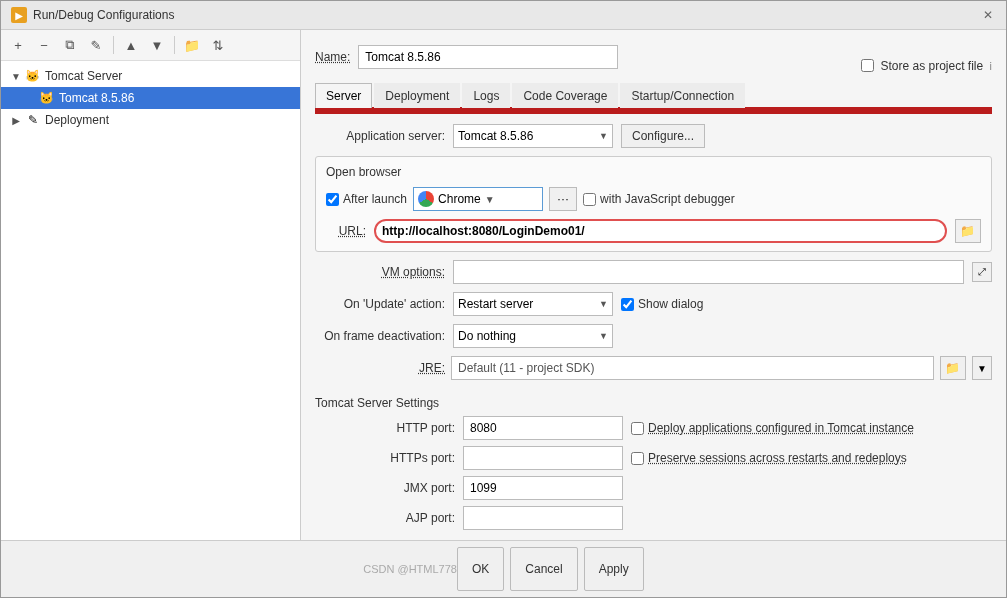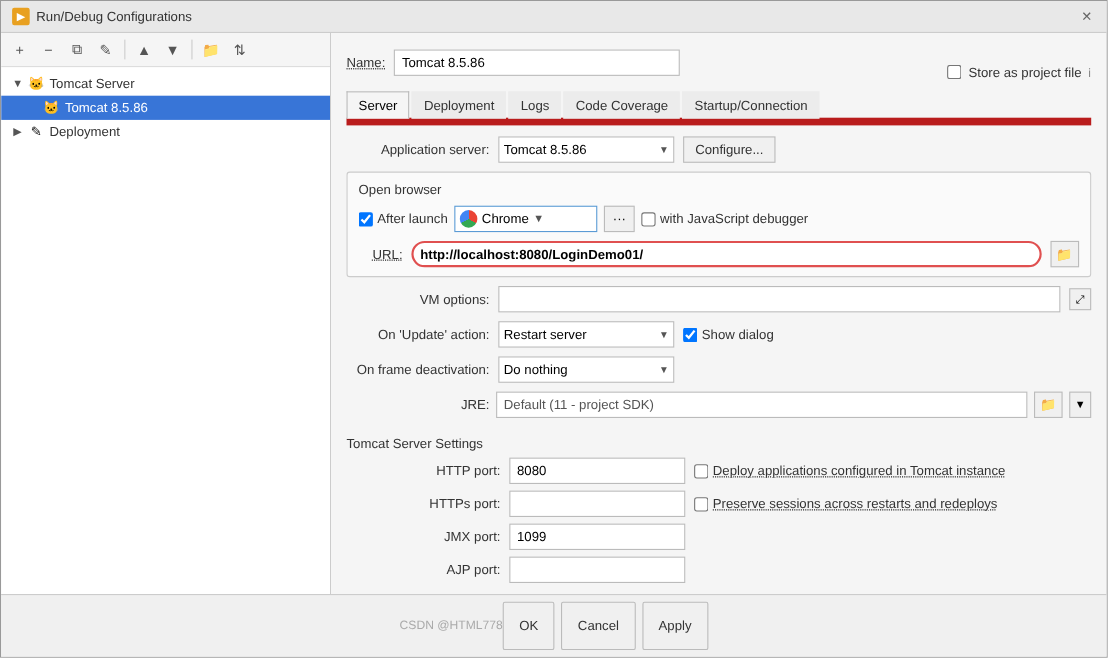--- a/index.html
+++ b/index.html
@@ -222,6 +222,7 @@
       text-align: right;
     }
     .form-label.underline {
+      text-decoration: underline;
       text-decoration-style: dotted;
     }
     .section-label {

